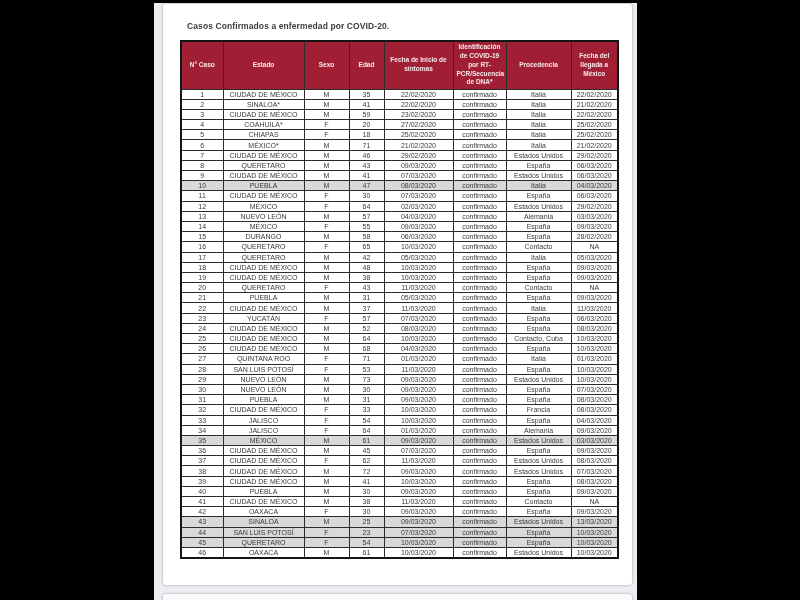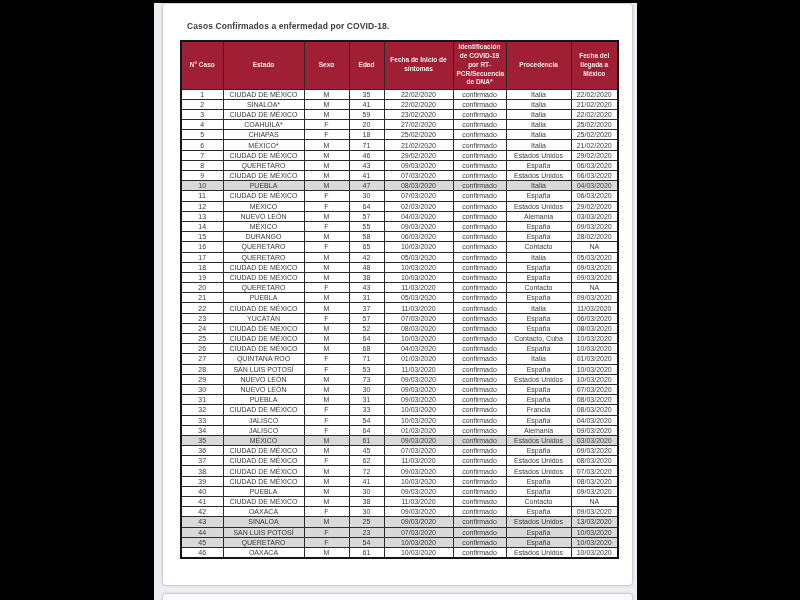--- a/index.html
+++ b/index.html
@@ -80,7 +80,7 @@
 
 <div class="viewer">
   <div class="page page1">
-    <div class="doc-title">Casos Confirmados a enfermedad por COVID-18.</div>
+    <div class="doc-title">Casos Confirmados a enfermedad por COVID-20.</div>
     <table class="cases">
       <colgroup>
         <col style="width:42px">

